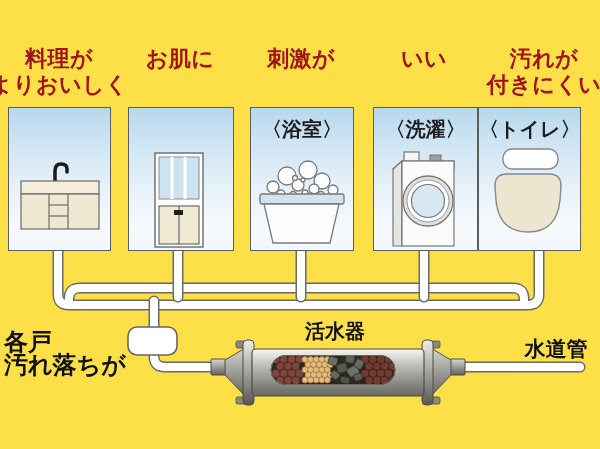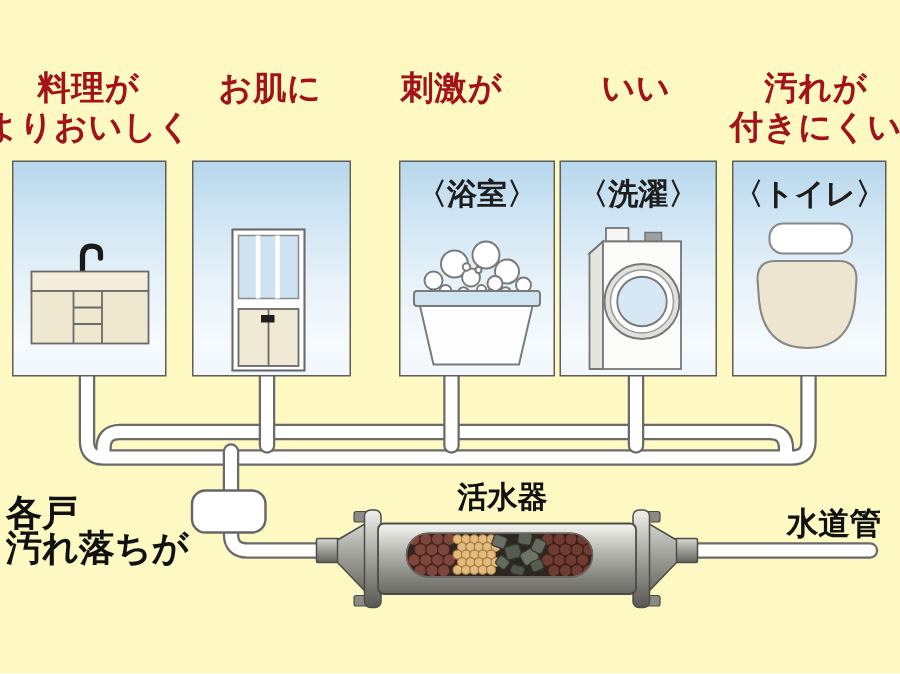--- a/index.html
+++ b/index.html
@@ -4,8 +4,8 @@
 <style>
   html,body{margin:0;padding:0;background:#fff;}
   .stage{
-    position:relative;width:600px;height:449px;background:#fef9c3;overflow:hidden;
-    font-family:Liberation Sans, sans-serif;
+    position:relative;width:600px;height:449px;background:#fde047;overflow:hidden;
+    font-family:Liberation Serif, serif;
   }
   .caption{
     position:absolute;top:46px;width:140px;text-align:center;

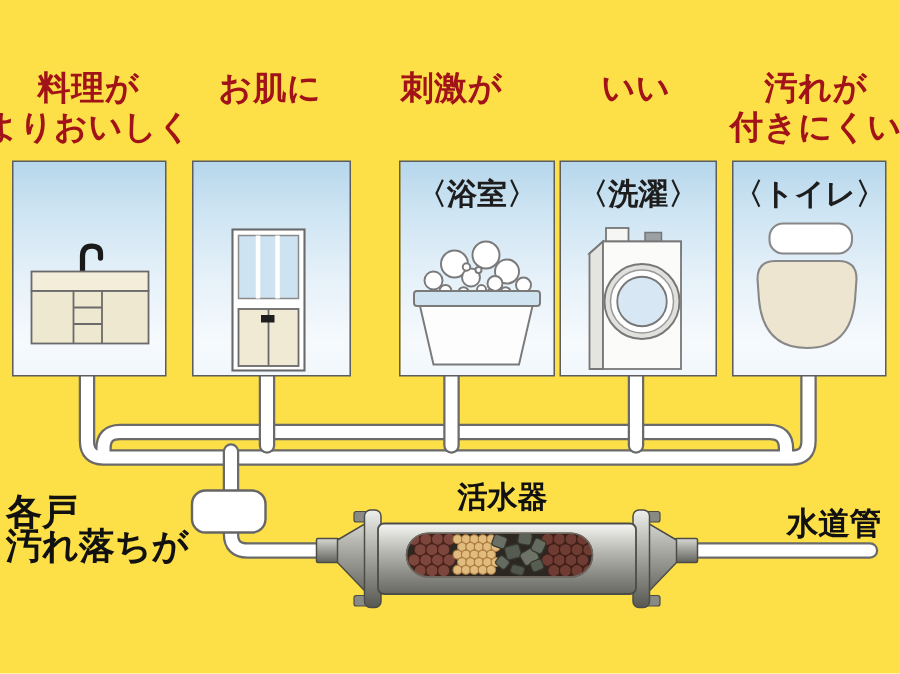--- a/index.html
+++ b/index.html
@@ -207,7 +207,7 @@
   <div class="caption" style="left:231px">
     <div>刺激が</div>
   </div>
-  <div class="box" style="left:266px;width:102px">
+  <div class="box" style="left:250px;width:102px">
     <svg class="illus" width="102" height="142" viewBox="0 0 102 142">
       <g fill="#ffffff" stroke="#7a7a7a" stroke-width="1.3">
         <circle cx="36" cy="68" r="9"></circle>

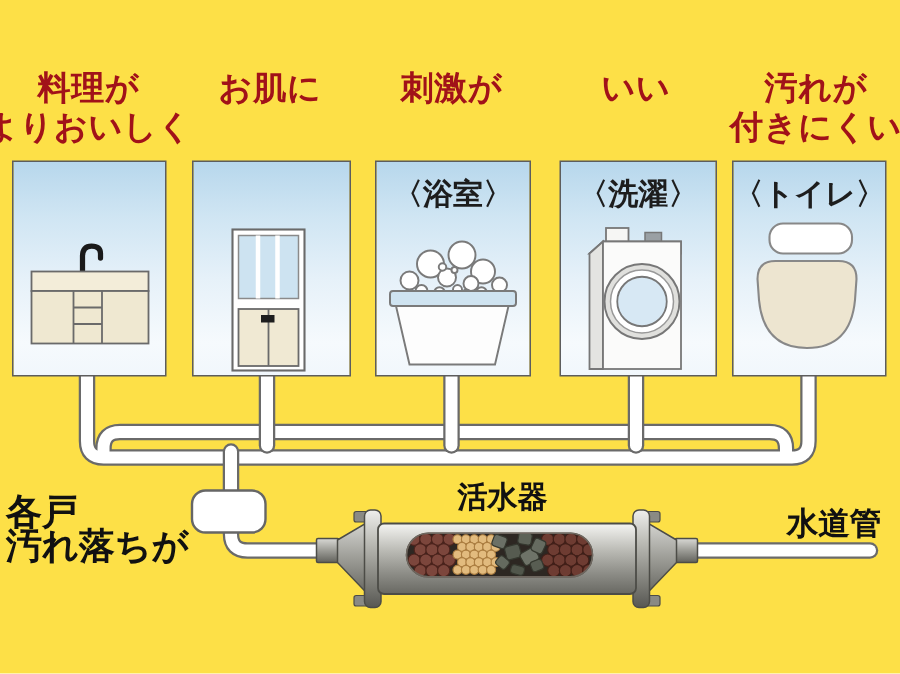--- a/index.html
+++ b/index.html
@@ -253,7 +253,7 @@
     <div>汚れが</div>
     <div>付きにくい</div>
   </div>
-  <div class="box" style="left:488px">
+  <div class="box" style="left:478px">
     <svg class="illus" width="101" height="142" viewBox="0 0 101 142">
       <rect x="24" y="41" width="55" height="20" rx="9" fill="#ffffff" stroke="#888" stroke-width="1.4"></rect>
       <path d="M 16,78 Q 16,66 28,66 L 70,66 Q 82,66 82,78 L 81,92 Q 78,124 49,124 Q 20,124 17,92 Z" fill="#ede5d0" stroke="#888" stroke-width="1.4"></path>

